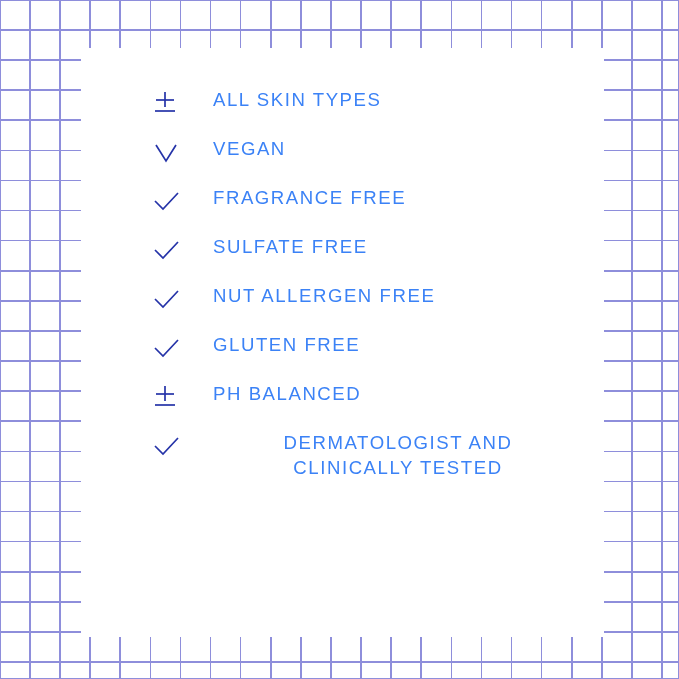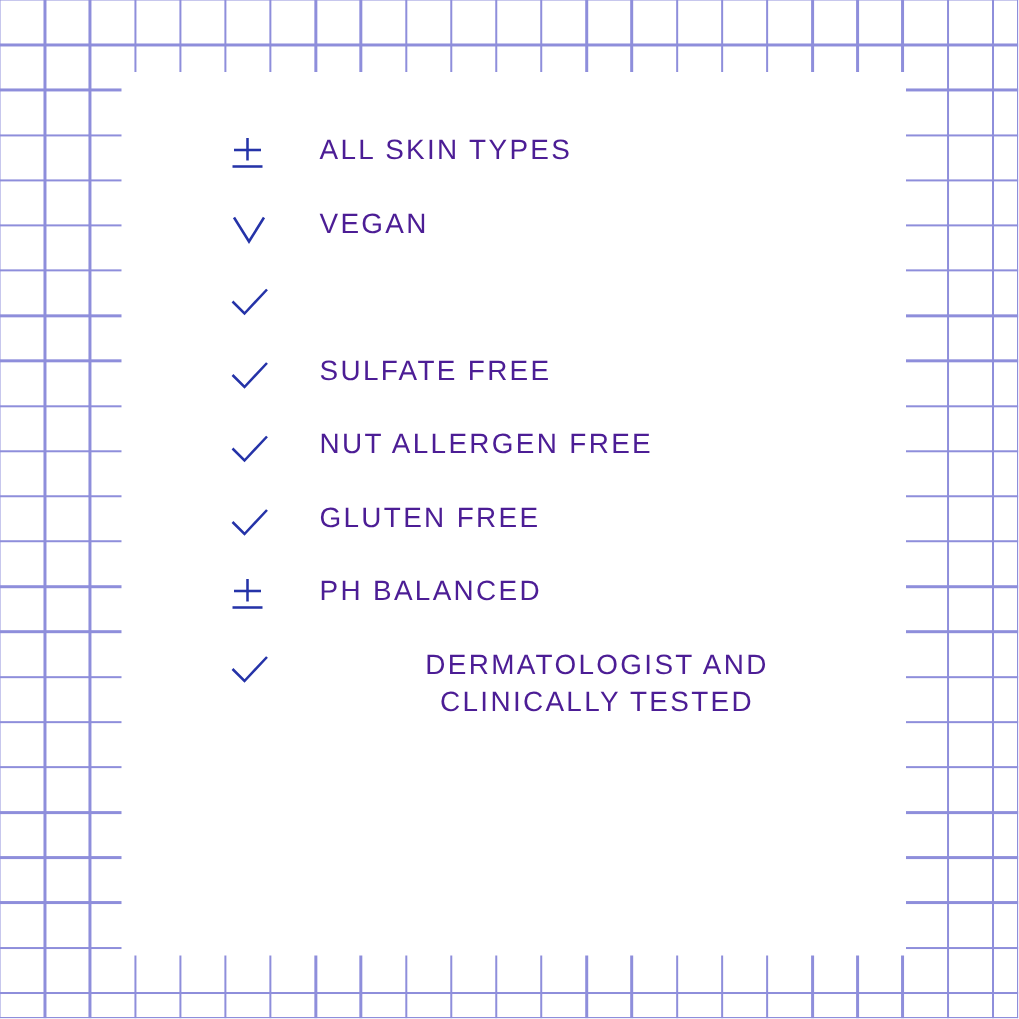--- a/index.html
+++ b/index.html
@@ -73,7 +73,7 @@
   .claim-label {
     flex: 1 1 auto;
     margin-left: 32px;
-    color: #4c1d95;
+    color: #3b82f6;
     font-size: 18.6px;
     letter-spacing: 1.55px;
     line-height: 24.5px;

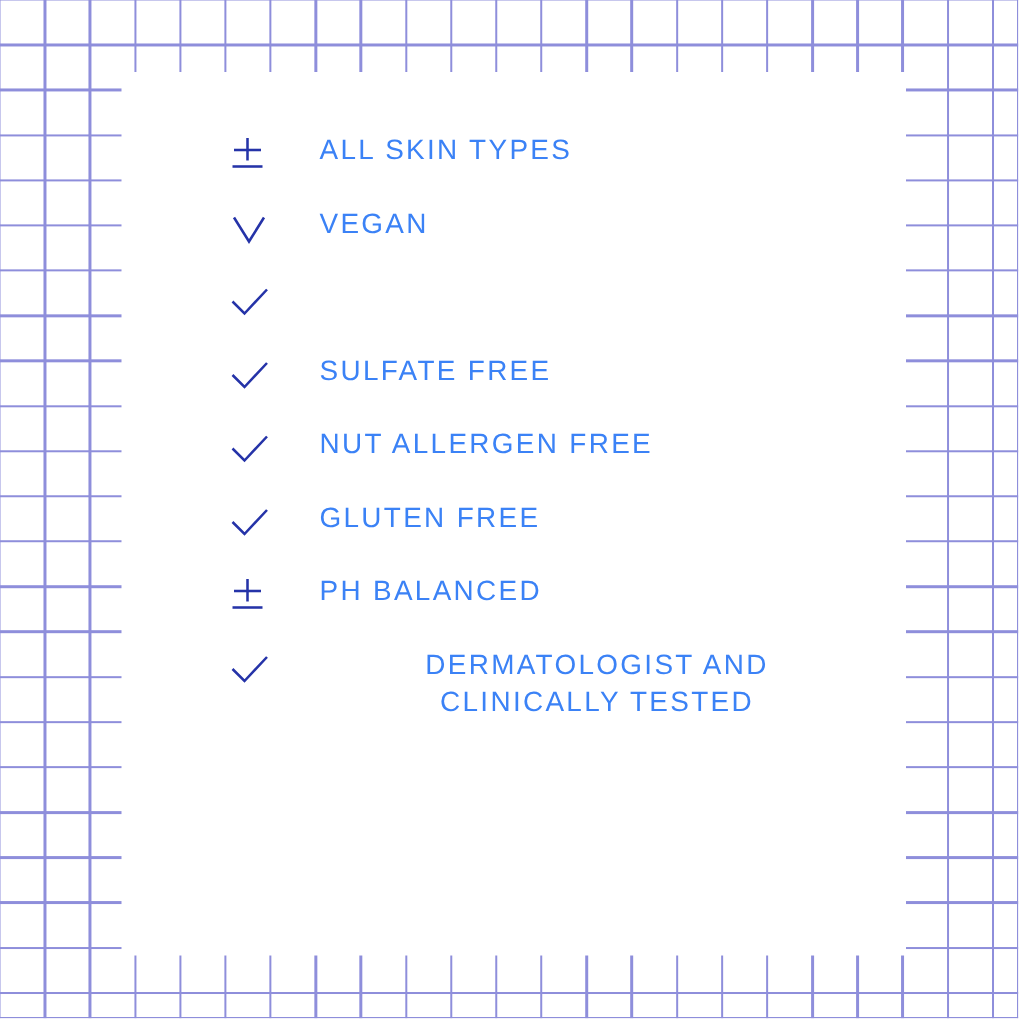--- a/index.html
+++ b/index.html
@@ -120,6 +120,7 @@
           <polyline points="2,11 10,19 25,3"></polyline>
         </svg>
       </span>
+      <span class="claim-label">FRAGRANCE FREE</span>
     </div>
 
     <div class="claim-row">

